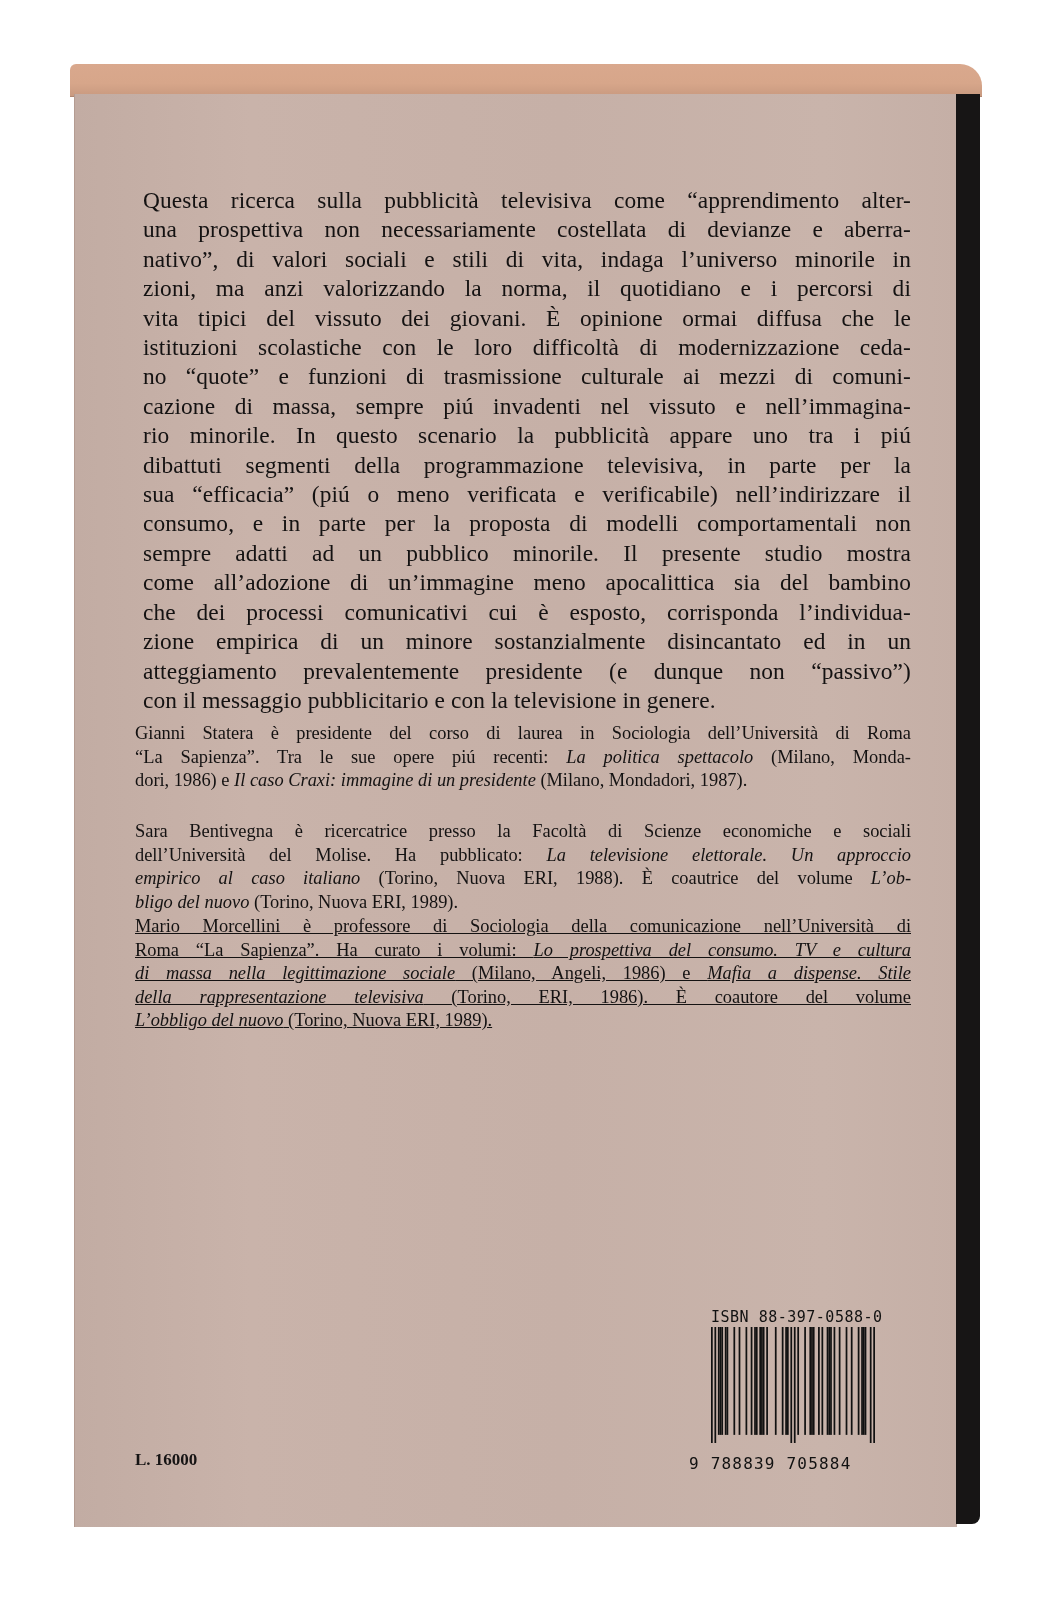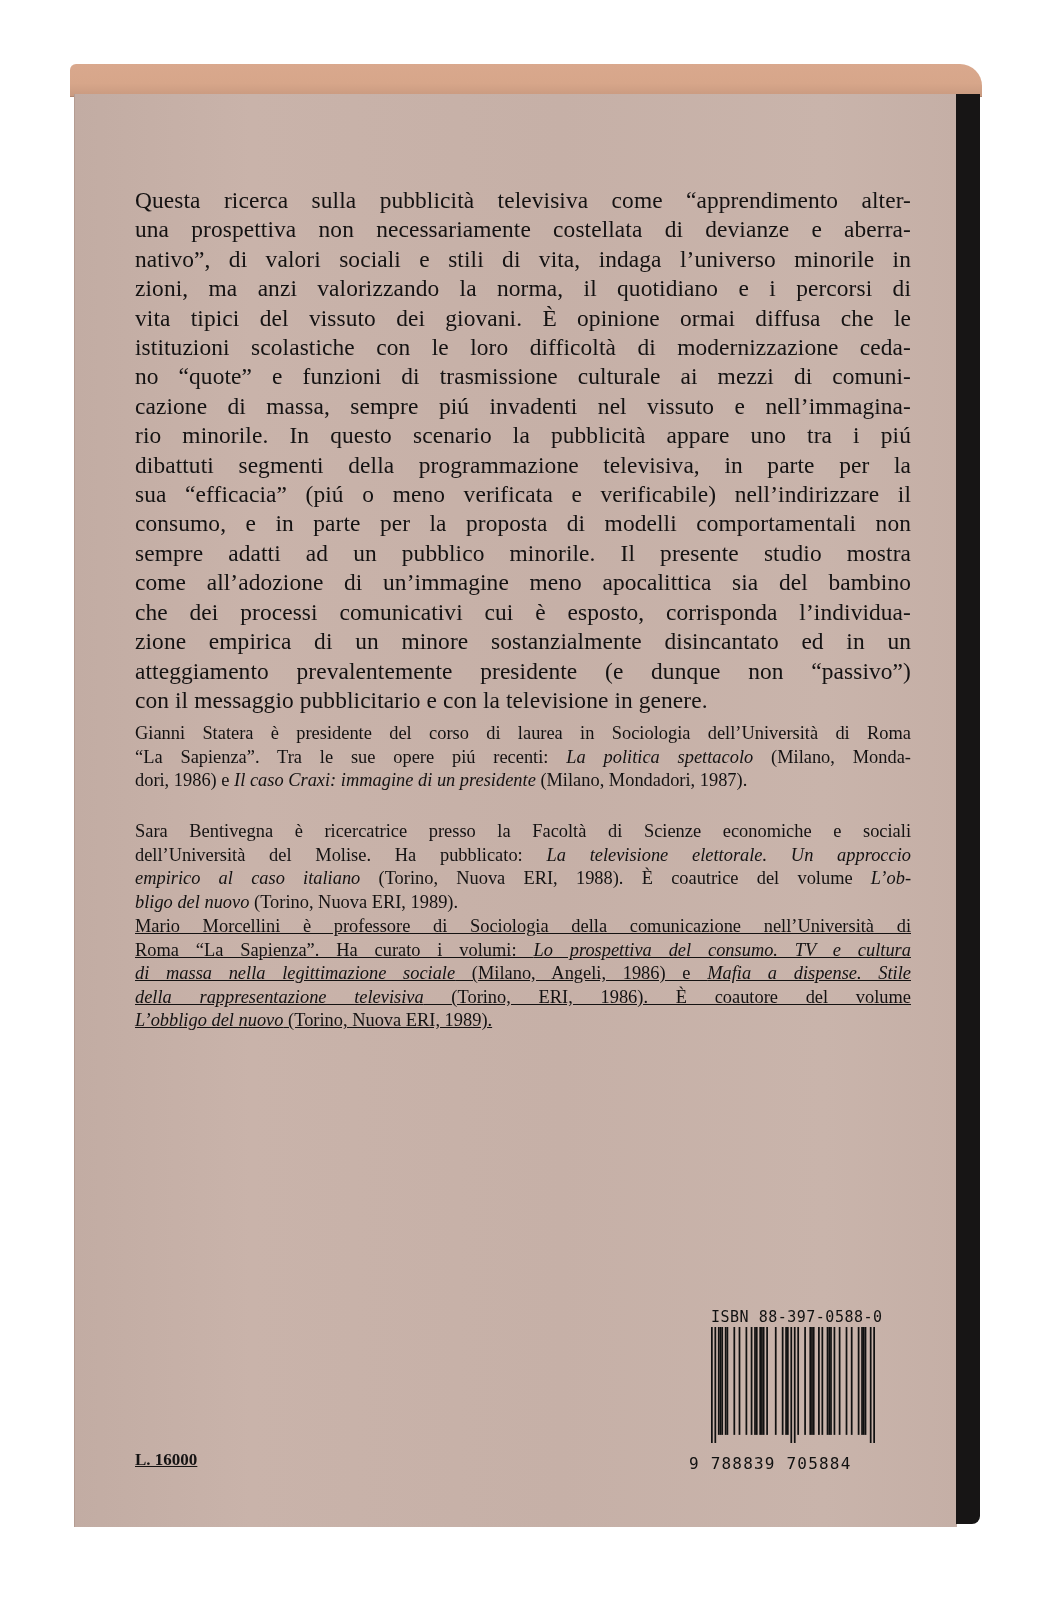--- a/index.html
+++ b/index.html
@@ -31,7 +31,7 @@
     font-size: 23.4px; line-height: 29.4px; text-align: justify; margin: 0;
     letter-spacing: 0.1px;
   }
-  .blurb .ln { display: block; text-align: justify; text-align-last: justify; white-space: nowrap; }
+  .blurb .ln { display: block; text-align: justify; text-align-last: justify; white-space: nowrap; margin-left: 8px; }
   .blurb .ln.last { text-align-last: left; }
   .bio { font-size: 18.4px; line-height: 23.6px; margin: 0; }
   .bio .ln { display: block; text-align: justify; text-align-last: justify; white-space: nowrap; }

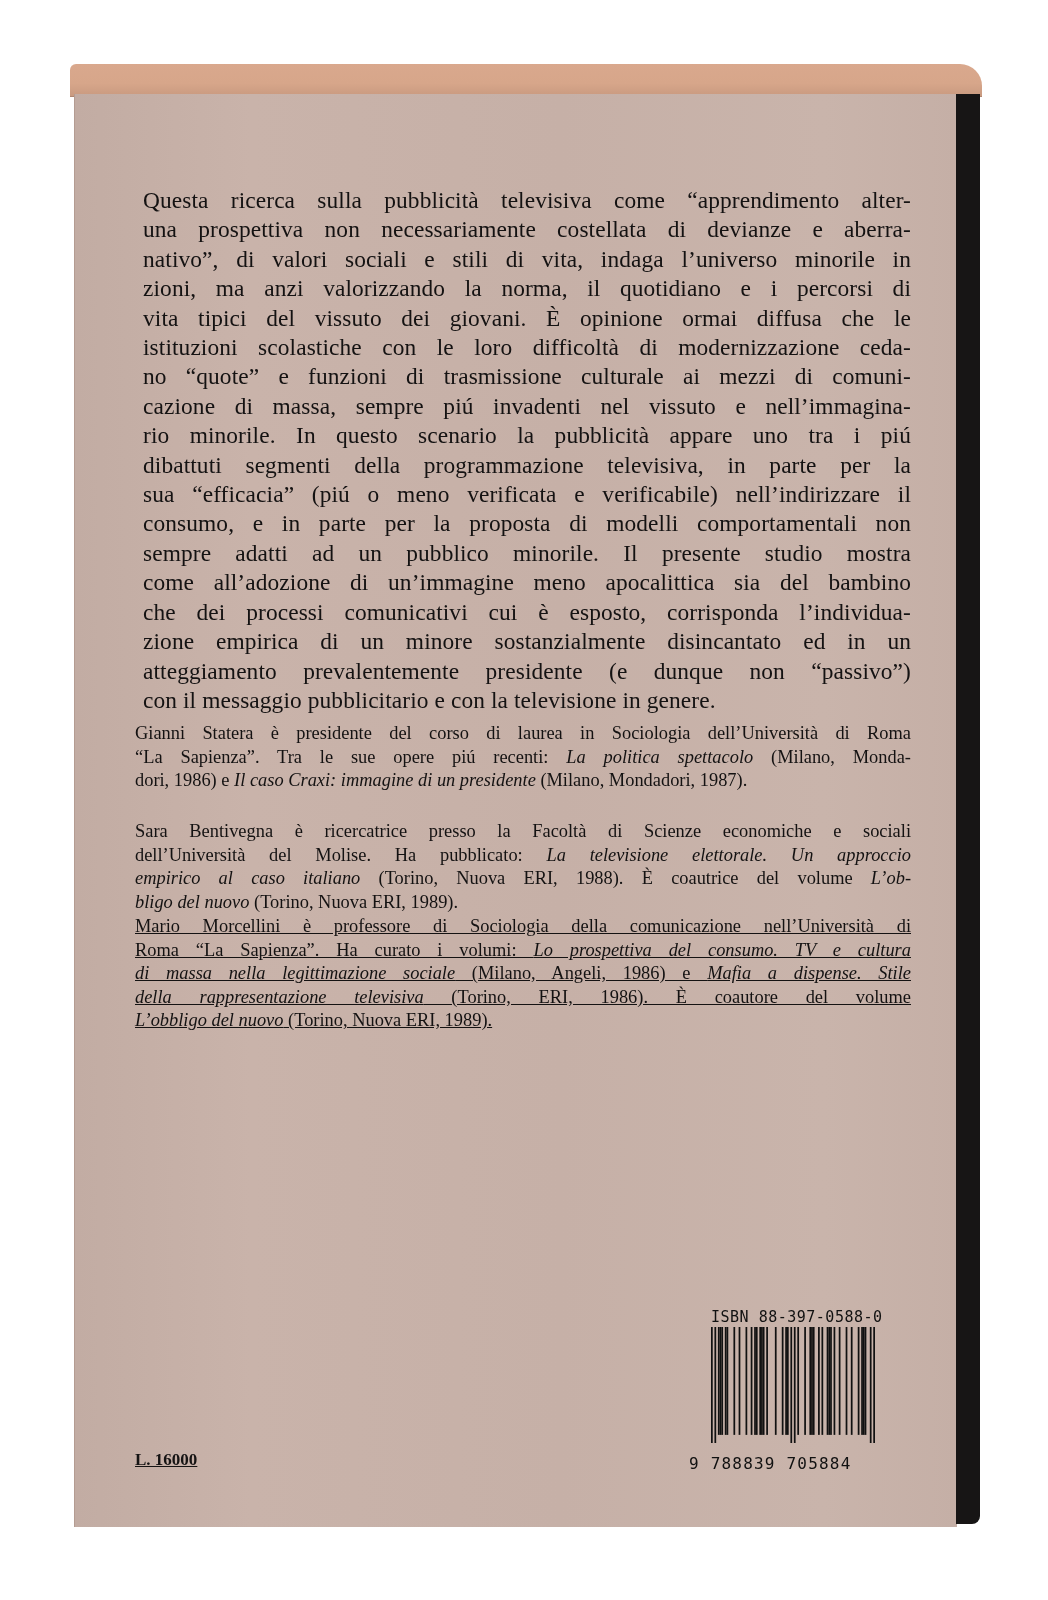--- a/index.html
+++ b/index.html
@@ -51,7 +51,7 @@
   }
   .price {
     position: absolute; left: 60px; top: 1356px; font-family: "Liberation Serif", serif;
-    font-weight: bold; font-size: 17px; color: #161414; text-decoration: underline;
+    font-weight: bold; font-size: 17px; color: #161414;
   }
 </style>
 </head>

